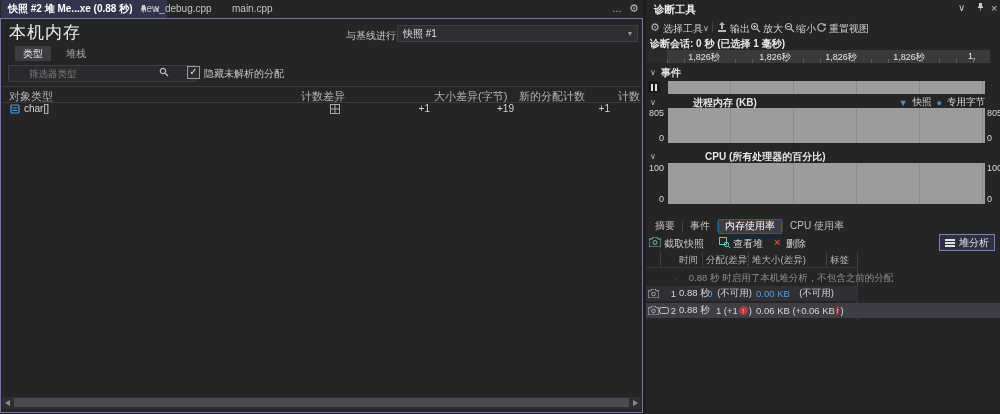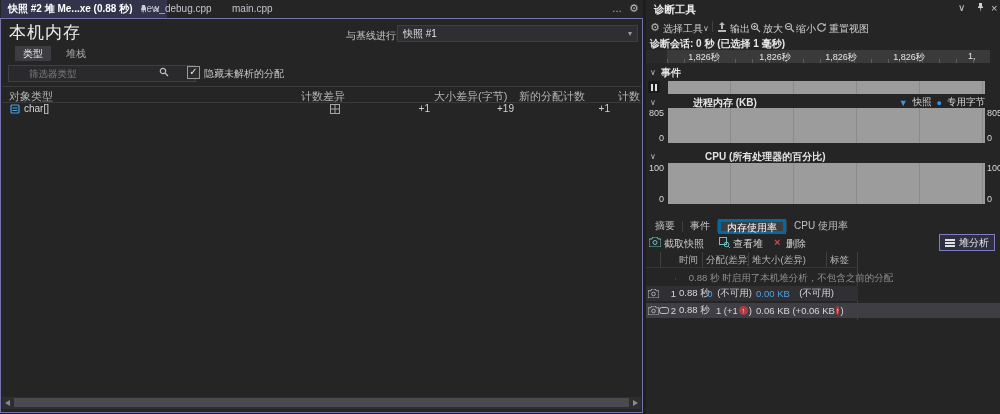--- a/index.html
+++ b/index.html
@@ -71,7 +71,7 @@
   .ylab.r{left:341px;}
   .rtabs{left:2px;top:219px;height:15px;display:flex;align-items:stretch;}
   .rtab{padding:1px 7px;color:#c0c0c0;line-height:12px;}
-  .rtab.sel{background:#3c3c41;border:3px solid #0369a1;color:#ffffff;padding:0 6px;}
+  .rtab.sel{background:#3c3c41;border:1px solid #0369a1;color:#ffffff;padding:0 6px;}
   .rtab-sep{width:1px;background:#3f3f46;margin:2px 0;}
   .act{top:237px;color:#d0d0d0;}
   .heap-btn{right:5px;top:234px;height:15px;display:flex;align-items:center;gap:4px;padding:0 5px;

